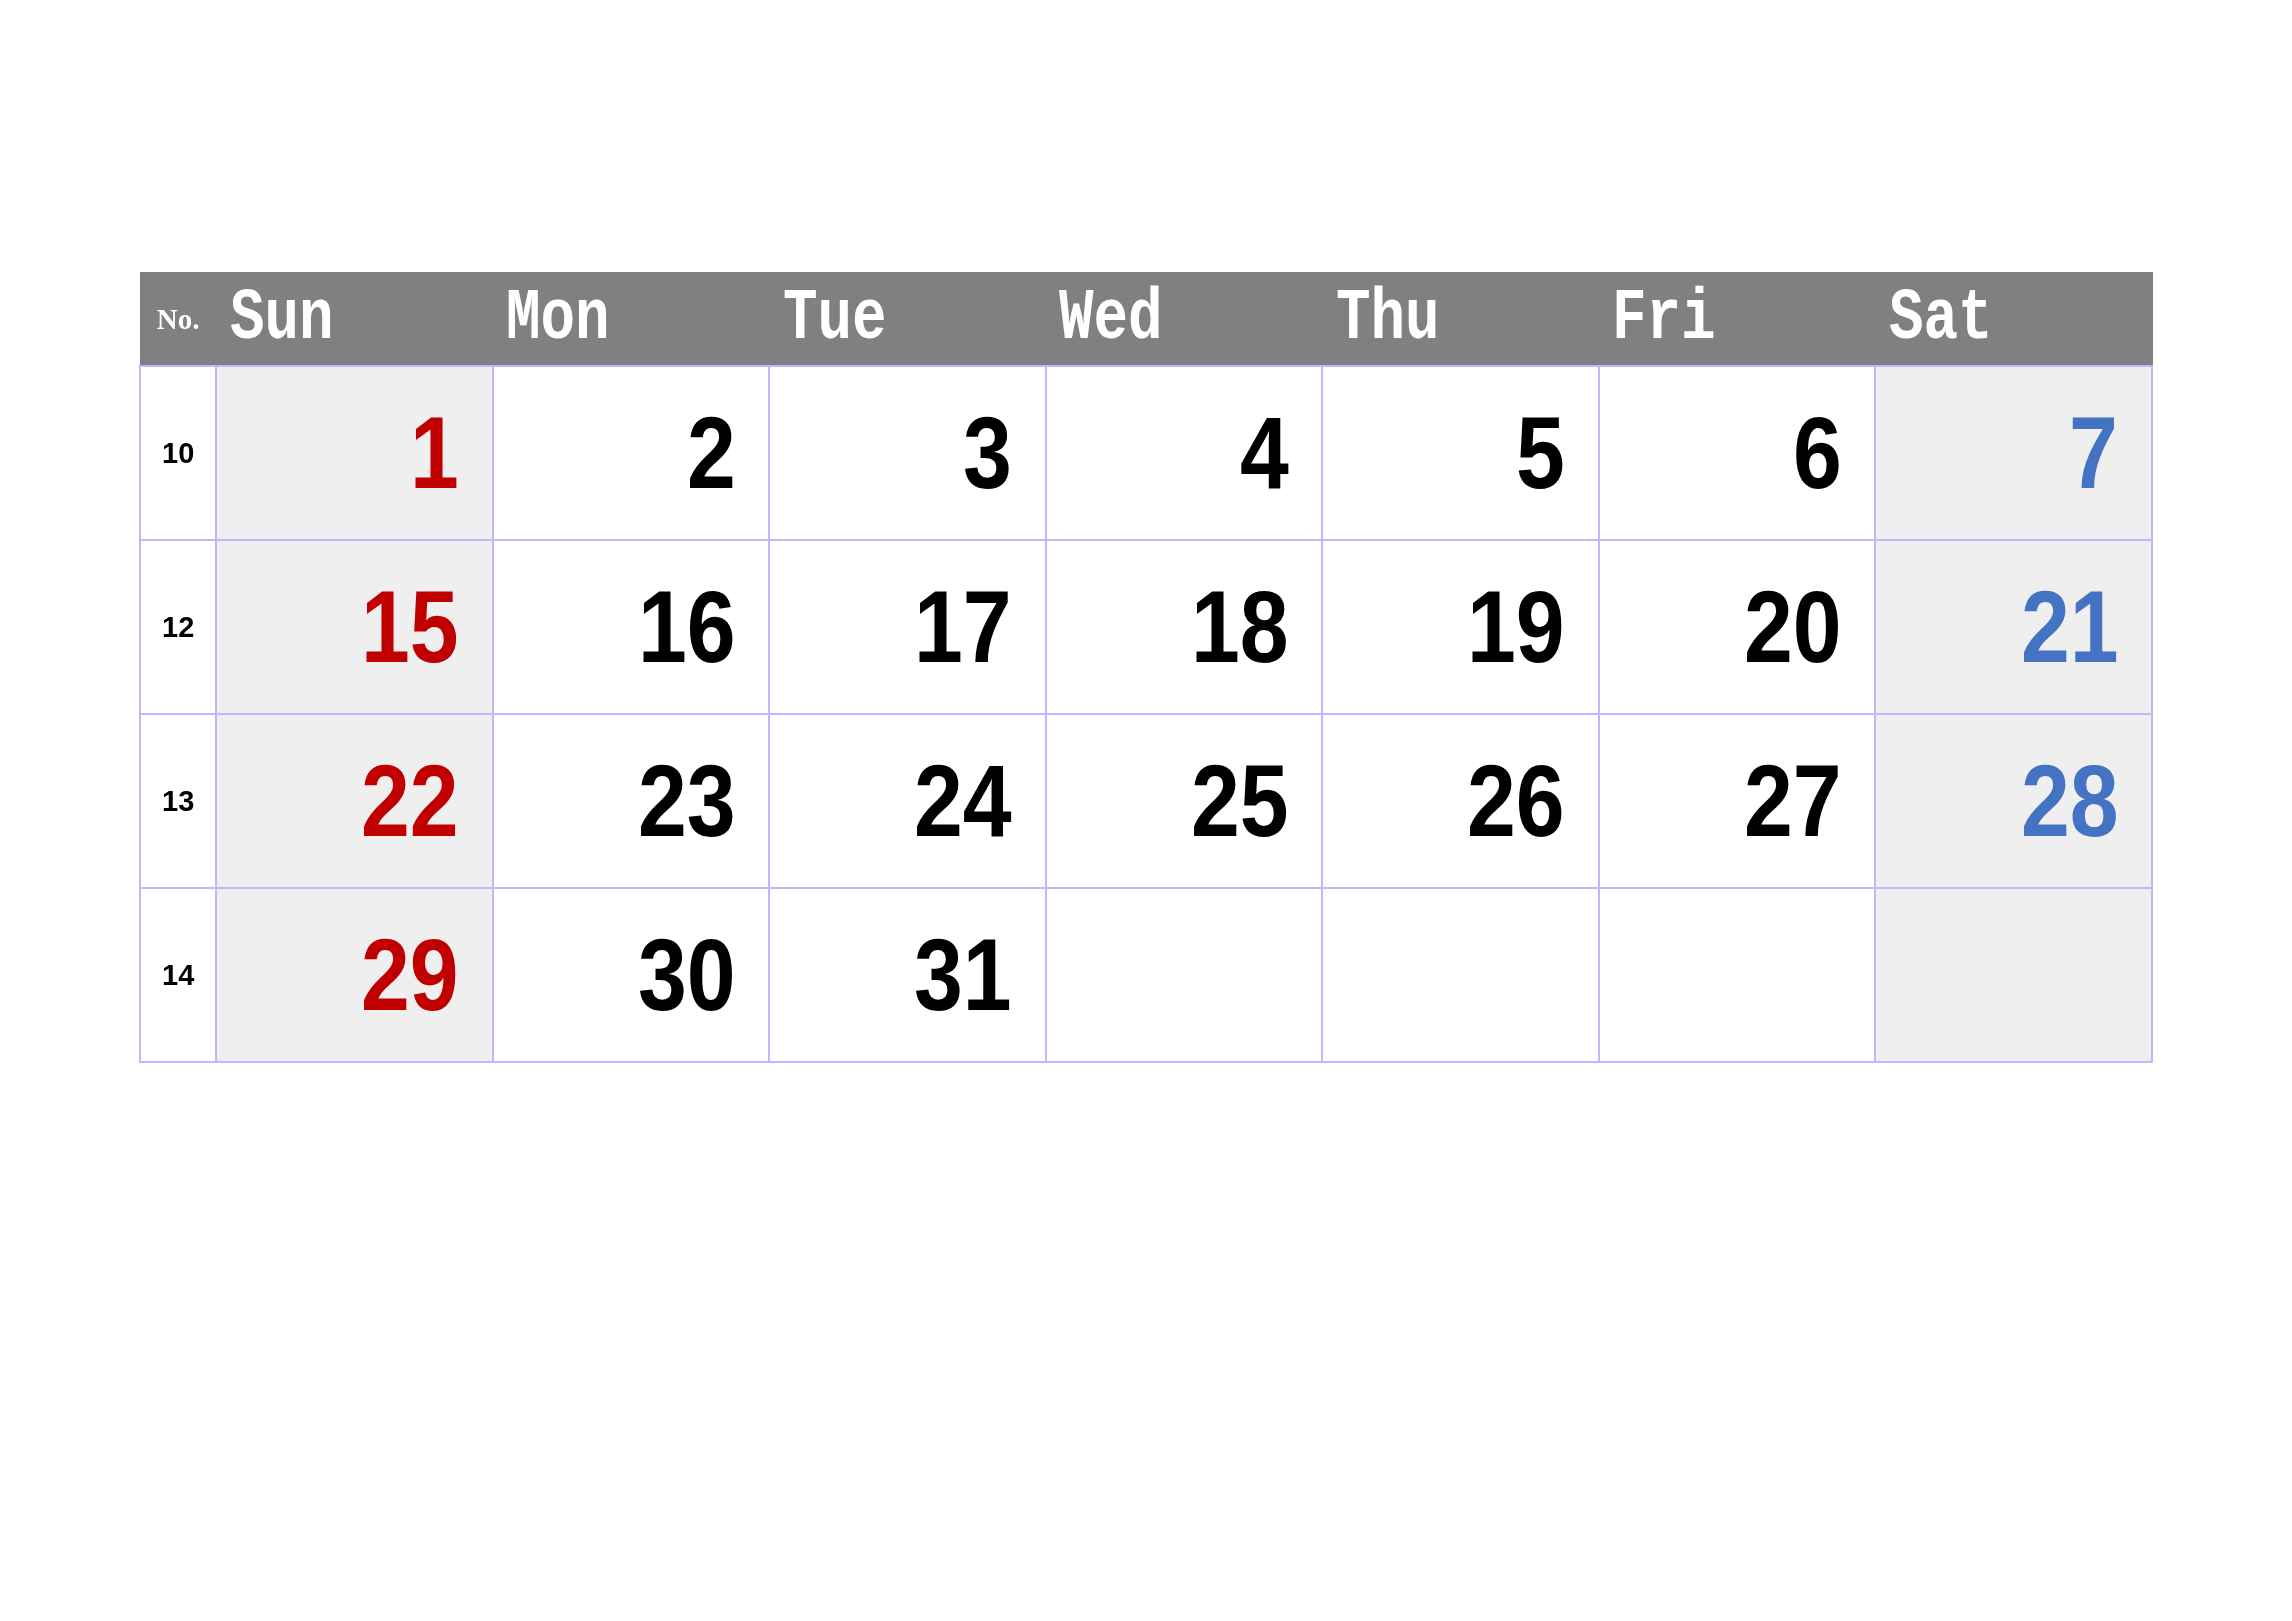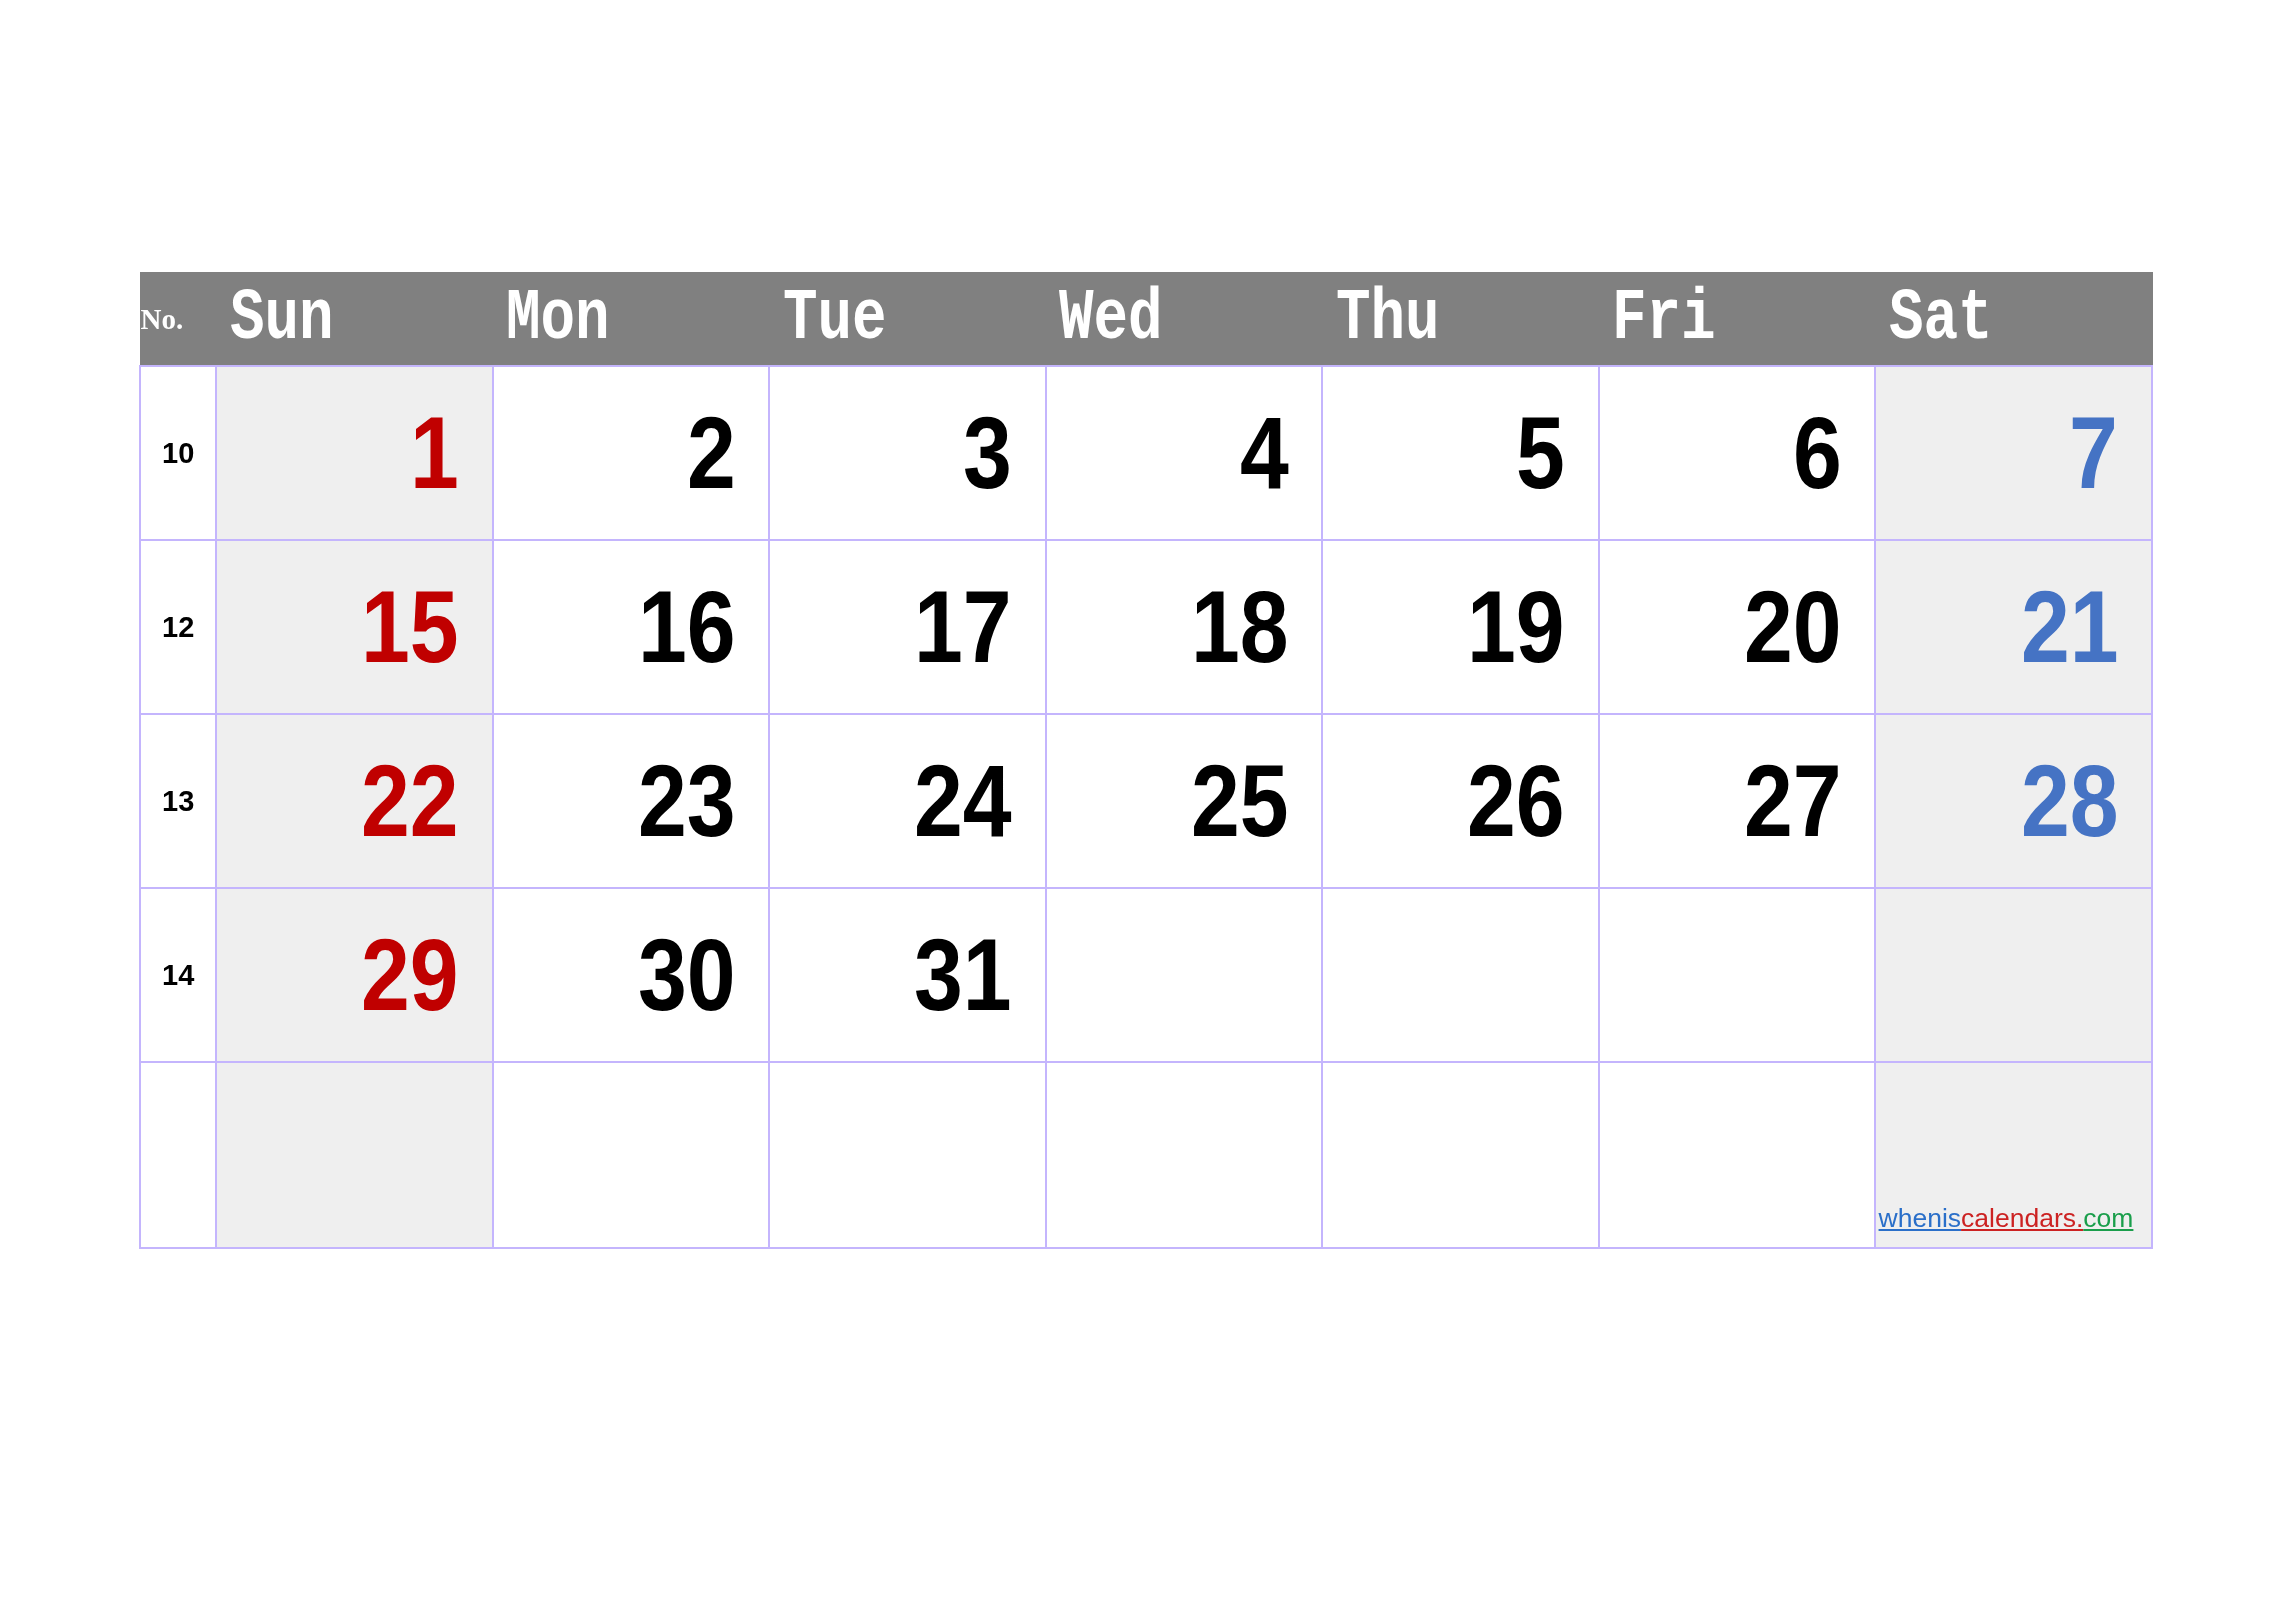--- a/index.html
+++ b/index.html
@@ -72,7 +72,7 @@
     font-family: "Liberation Serif", serif;
     font-size: 29px;
     font-weight: 700;
-    text-align: left;
+    text-align: center;
     letter-spacing: 0px;
   }
   .th-day {

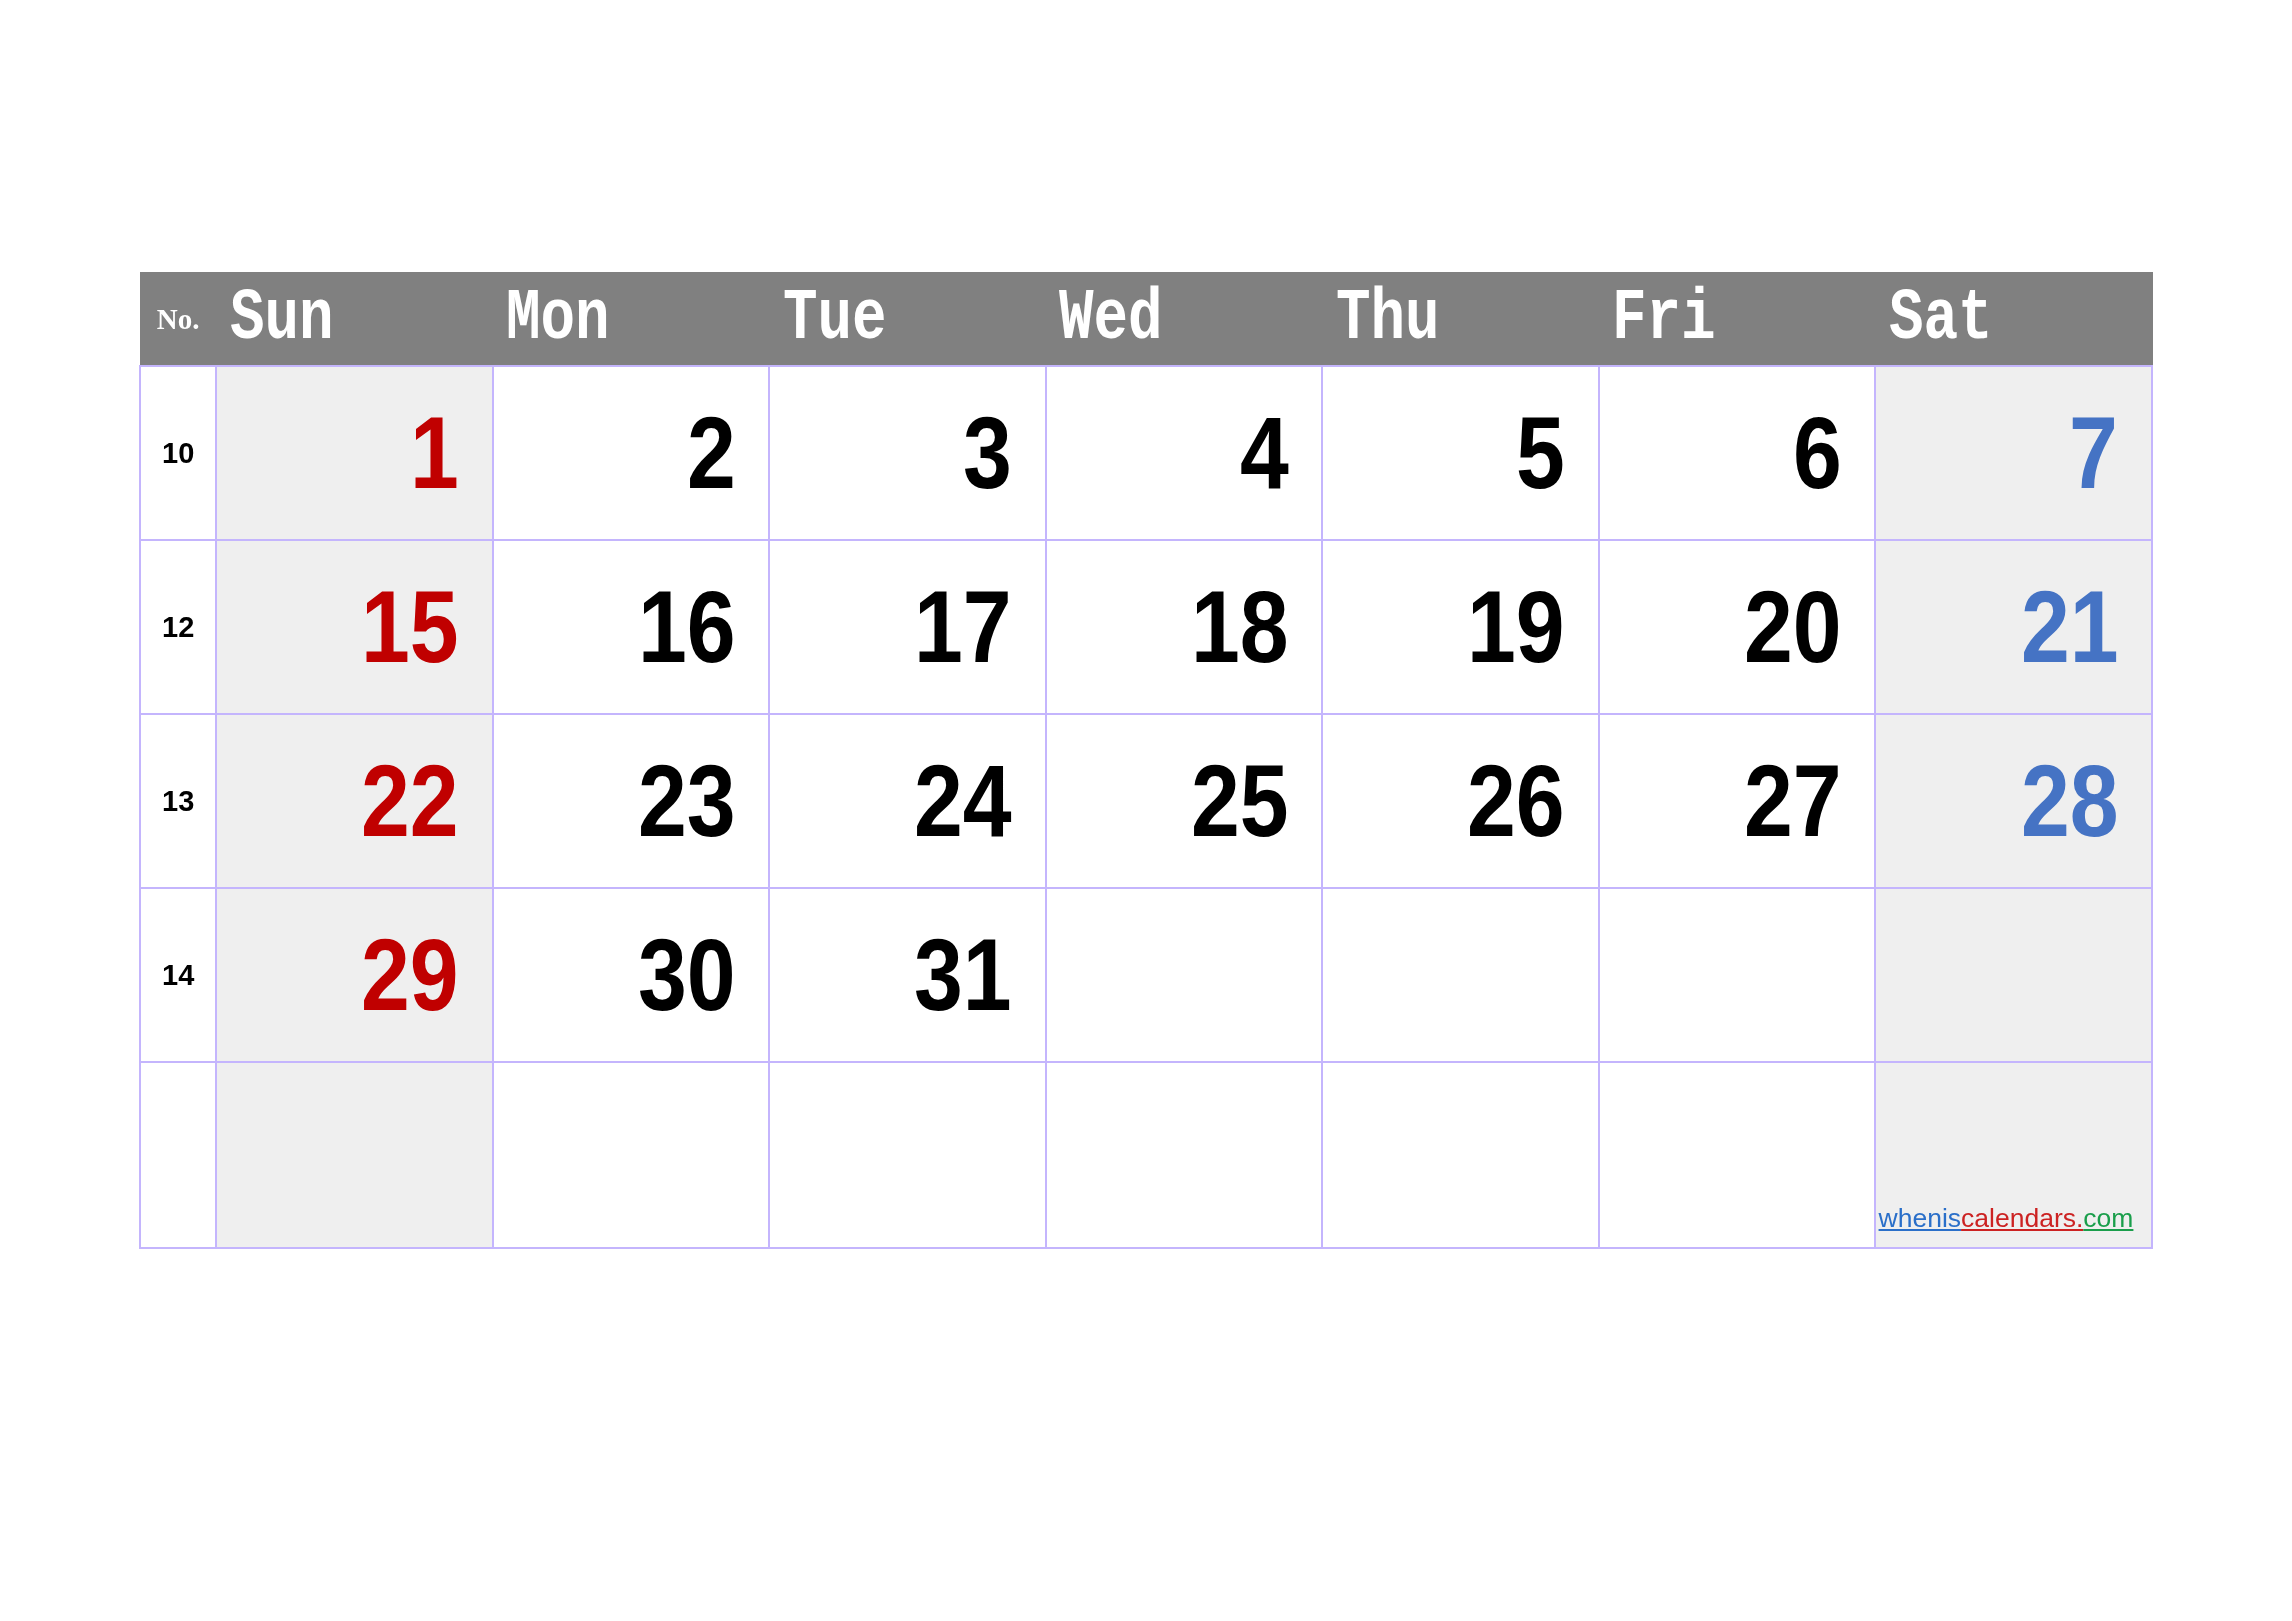--- a/index.html
+++ b/index.html
@@ -225,21 +225,6 @@
         <td class="day sat"><span class="num blue"></span></td>
       </tr>
 
-      <tr class="last-row">
-        <td class="wk"></td>
-        <td class="day sun"><span class="num red"></span></td>
-        <td class="day"><span class="num"></span></td>
-        <td class="day"><span class="num"></span></td>
-        <td class="day"><span class="num"></span></td>
-        <td class="day"><span class="num"></span></td>
-        <td class="day"><span class="num"></span></td>
-        <td class="day sat sat-cell">
-          <span class="num blue"></span>
-          <span class="watermark">
-            <span class="w1">whenis</span><span class="w2">calendars.</span><span class="w3">com</span>
-          </span>
-        </td>
-      </tr>
     </tbody>
   </table>
 

